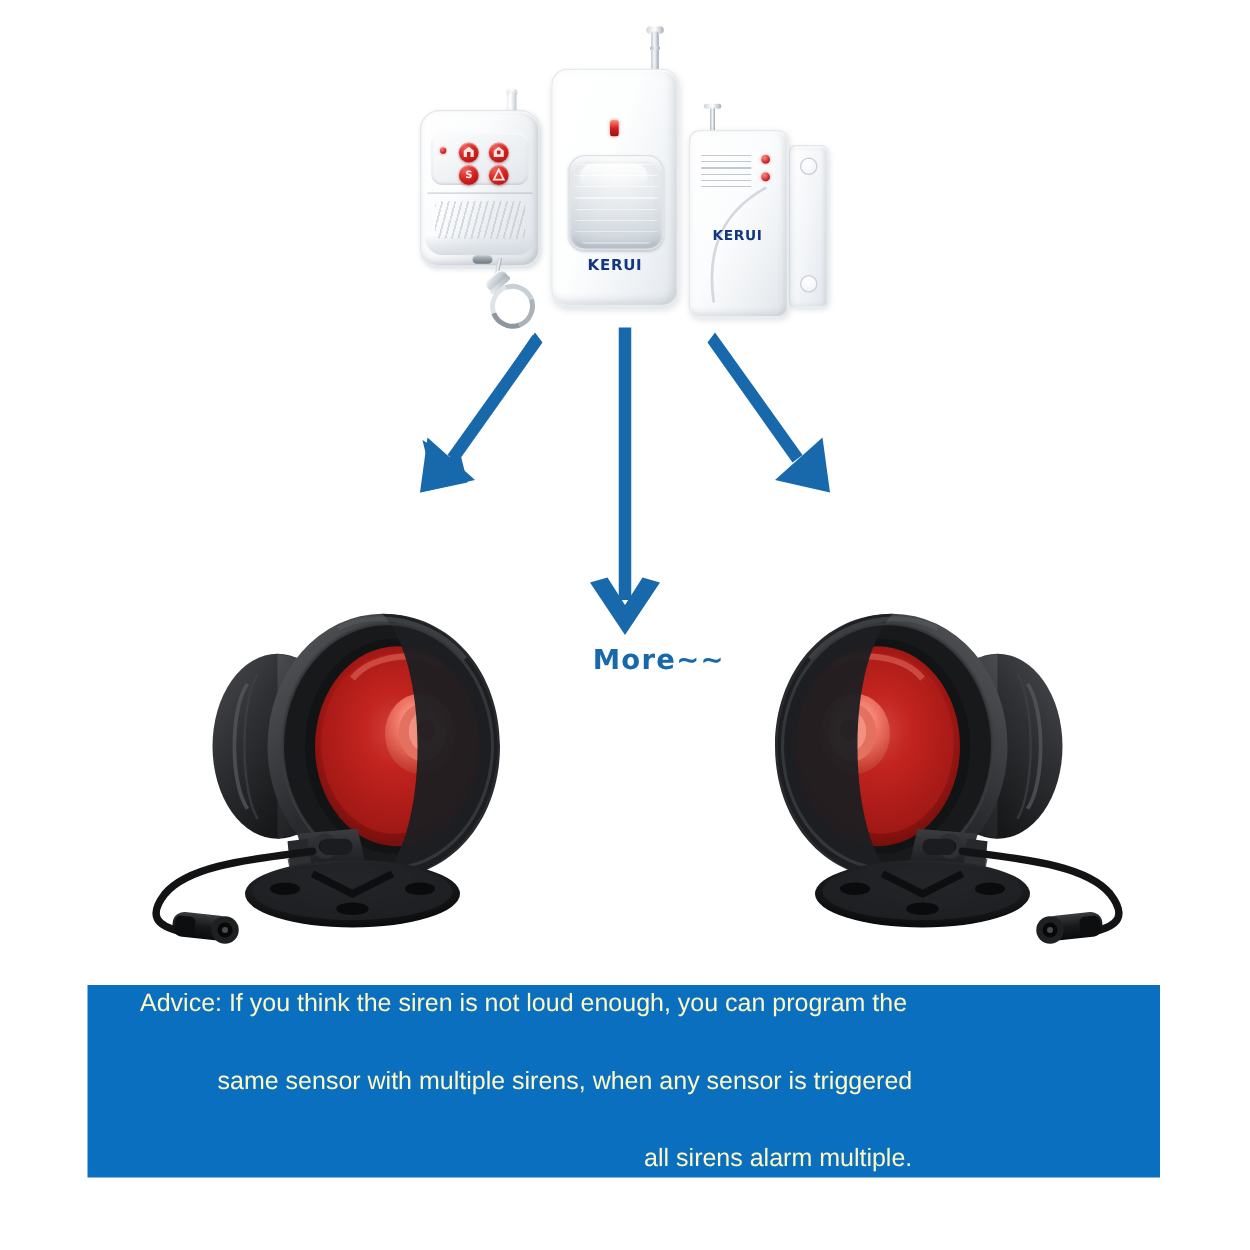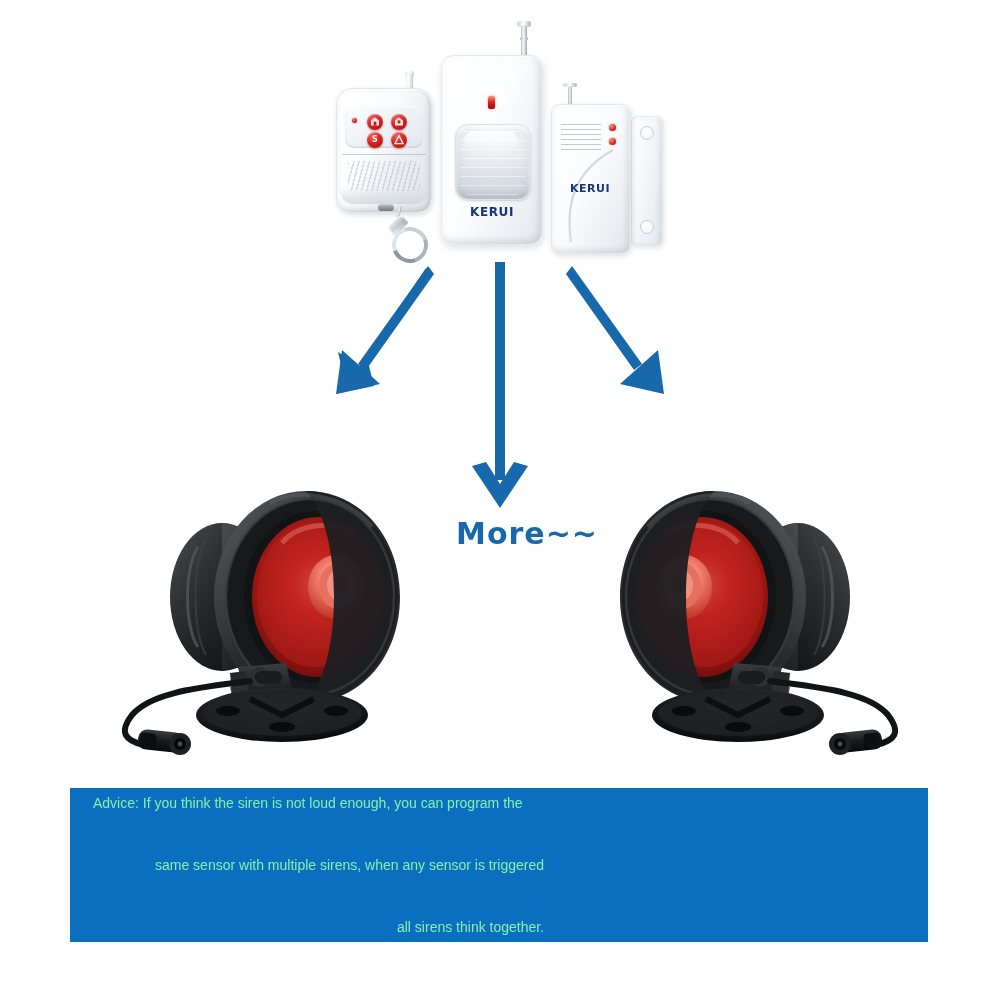--- a/index.html
+++ b/index.html
@@ -311,7 +311,7 @@
     left: 432px; top: 516px;
     width: 190px;
     text-align: center;
-    font-size: 30px;
+    font-size: 22px;
     font-weight: bold;
     color: #1769ab;
     letter-spacing: 1px;

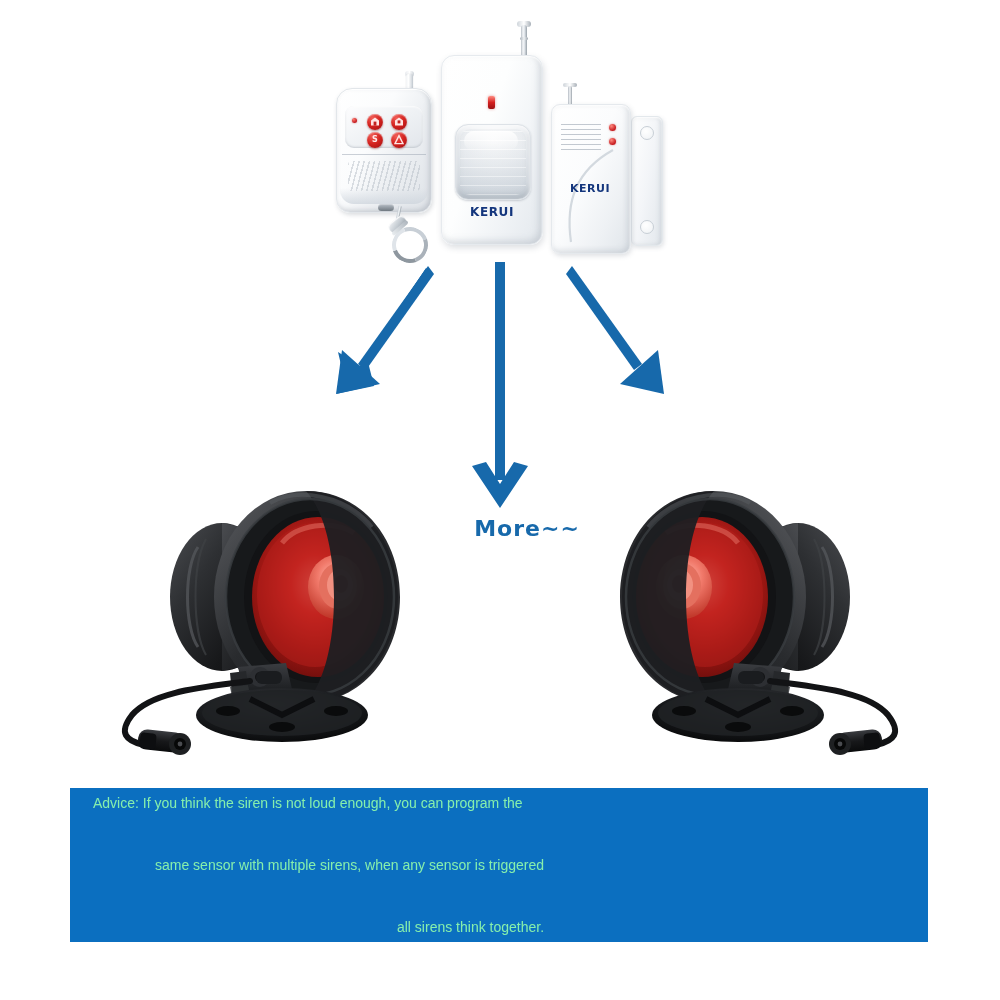--- a/index.html
+++ b/index.html
@@ -334,10 +334,10 @@
     align-items: center;
   }
   #advice-text {
-    color: #86efac;
-    font-size: 14px;
+    color: #fef9c3;
+    font-size: 20px;
     line-height: 31px;
-    padding: 0 34px 0 23px;
+    padding: 0 34px 0 42px;
     font-family: "Liberation Sans", sans-serif;
     white-space: pre-line;
     text-indent: 0;

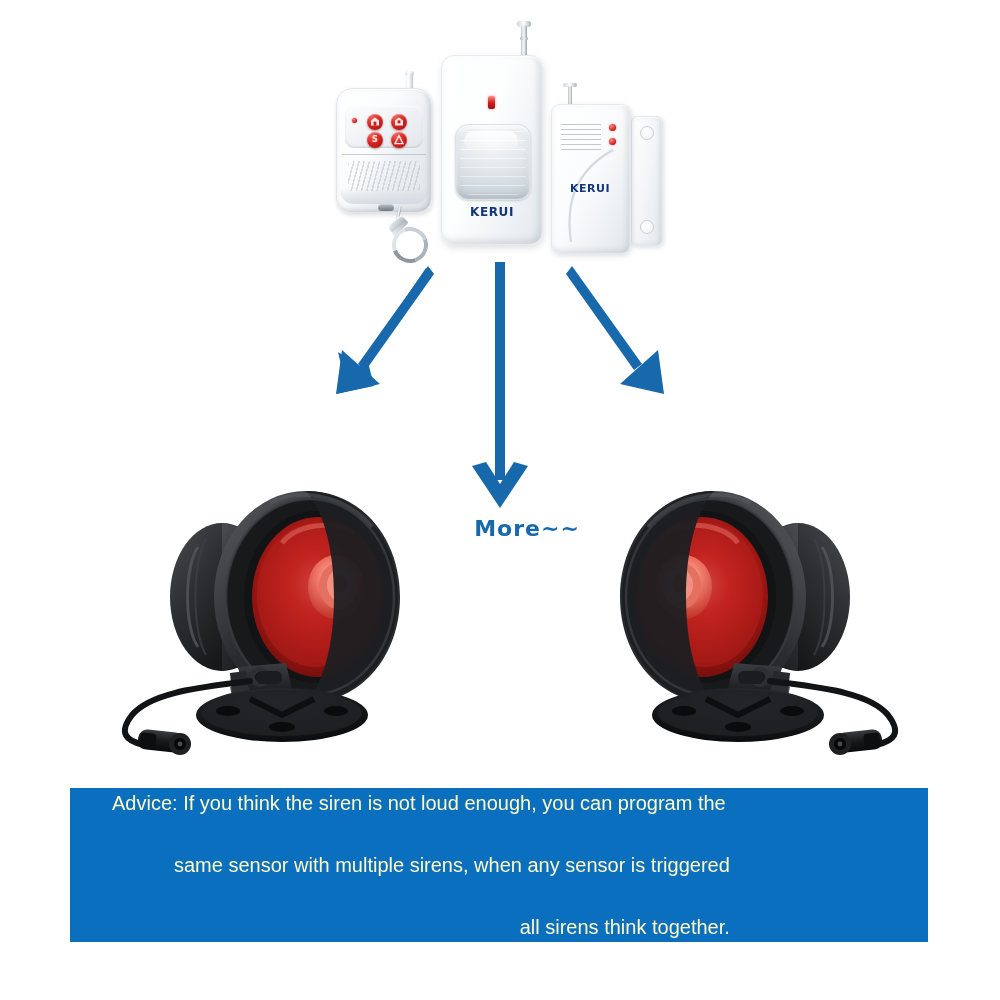--- a/index.html
+++ b/index.html
@@ -604,7 +604,7 @@
     <div id="advice-text">
       <span class="l1">Advice: If you think the siren is not loud enough, you can program the</span>
       <span class="l2">same sensor with multiple sirens, when any sensor is triggered</span>
-      <span class="l3">all sirens think together.</span>
+      <span class="l3">all sirens alarm multiple.</span>
     </div>
   </div>
 

